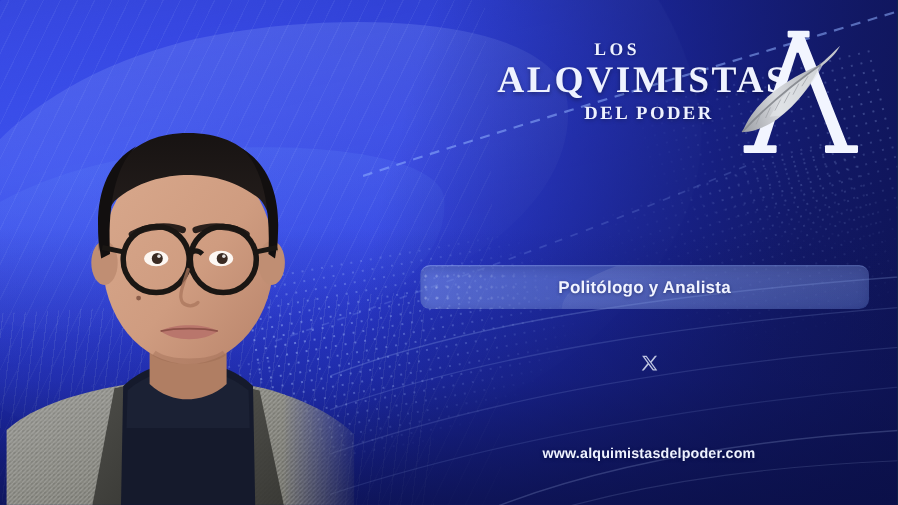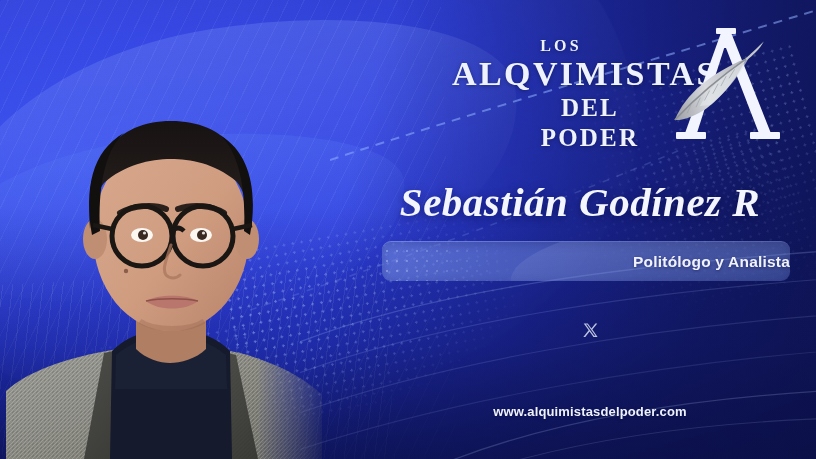--- a/index.html
+++ b/index.html
@@ -131,7 +131,7 @@
   }
   .logo-los{ font-size:16px; letter-spacing:3.2px; line-height:1; }
   .logo-main{ font-size:34px; letter-spacing:2.4px; line-height:1.15; white-space:nowrap; }
-  .logo-sub{ font-size:25px; letter-spacing:2.2px; line-height:1.2; padding-left:58px; }
+  .logo-sub{ font-size:17px; letter-spacing:2.2px; line-height:1.2; padding-left:58px; }
 
   .logo-mark{ position:absolute; right:2px; top:-4px; width:126px; height:126px; }
 

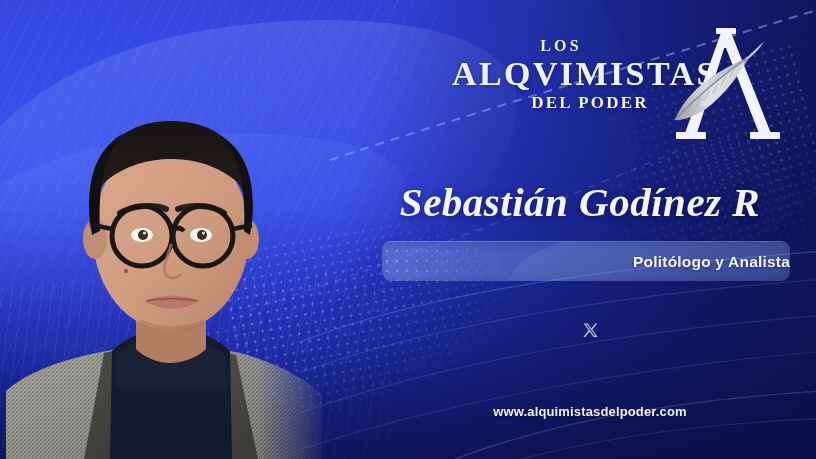--- a/index.html
+++ b/index.html
@@ -354,7 +354,6 @@
     </svg>
   </div>
 
-  <div class="name">Sebastián Godínez R</div>
 
   <div class="rolebar">
     <span class="rb-dots"></span>

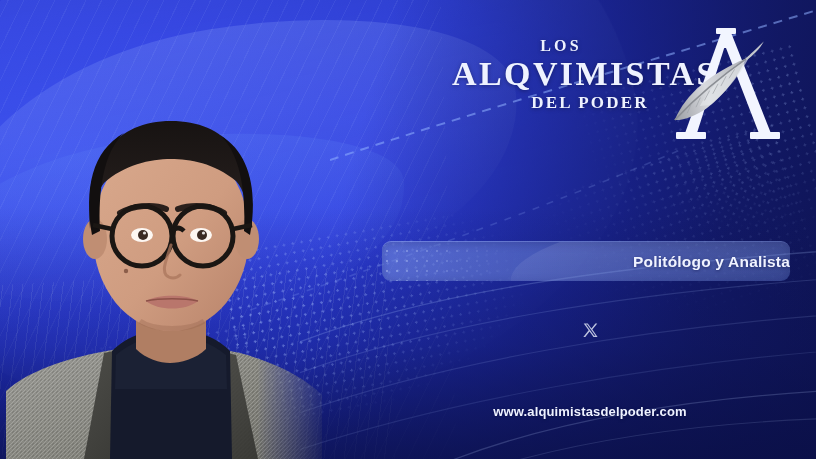--- a/index.html
+++ b/index.html
@@ -155,7 +155,7 @@
     background:linear-gradient(100deg, rgba(131,156,232,0.52) 0%, rgba(120,148,230,0.46) 45%, rgba(104,133,222,0.40) 100%);
     border-top:1px solid rgba(190,208,255,0.22);
     box-shadow:0 2px 10px rgba(8,14,70,.22) inset;
-    display:flex; align-items:center; justify-content:flex-end;
+    display:flex; align-items:center; justify-content:center;
     overflow:hidden;
   }
   .rolebar .rb-dots{

